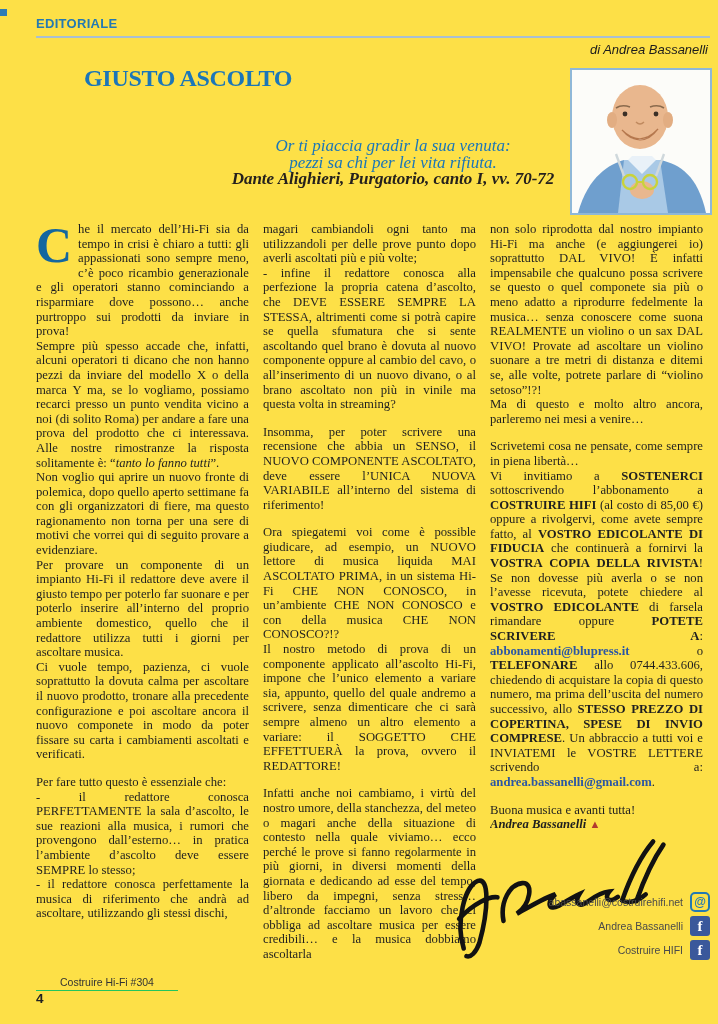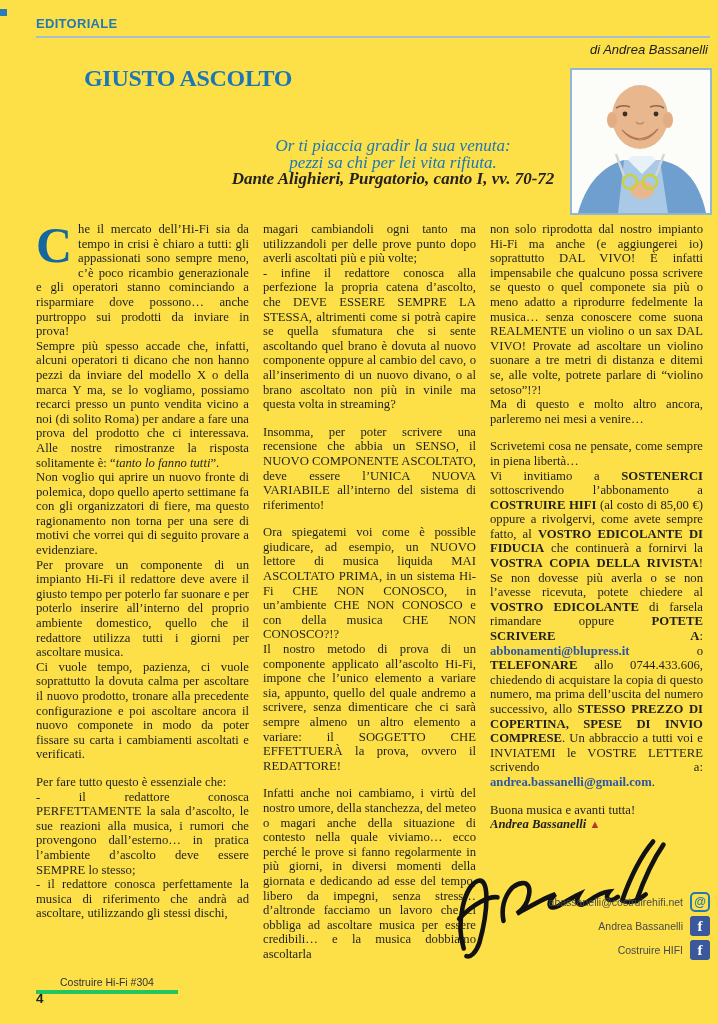--- a/index.html
+++ b/index.html
@@ -40,7 +40,7 @@
 
   .footer-mag{position:absolute;left:36px;top:976px;width:142px;text-align:center;
         font-family:"Liberation Sans",sans-serif;font-size:10.5px;color:#333;
-        border-bottom:4px solid #22c55e;padding-bottom:2px;}
+        border-bottom:1px solid #22c55e;padding-bottom:2px;}
   .footer-page{position:absolute;left:36px;top:991px;font-family:"Liberation Sans",sans-serif;
         font-weight:bold;font-size:13.5px;color:#222;}
 

